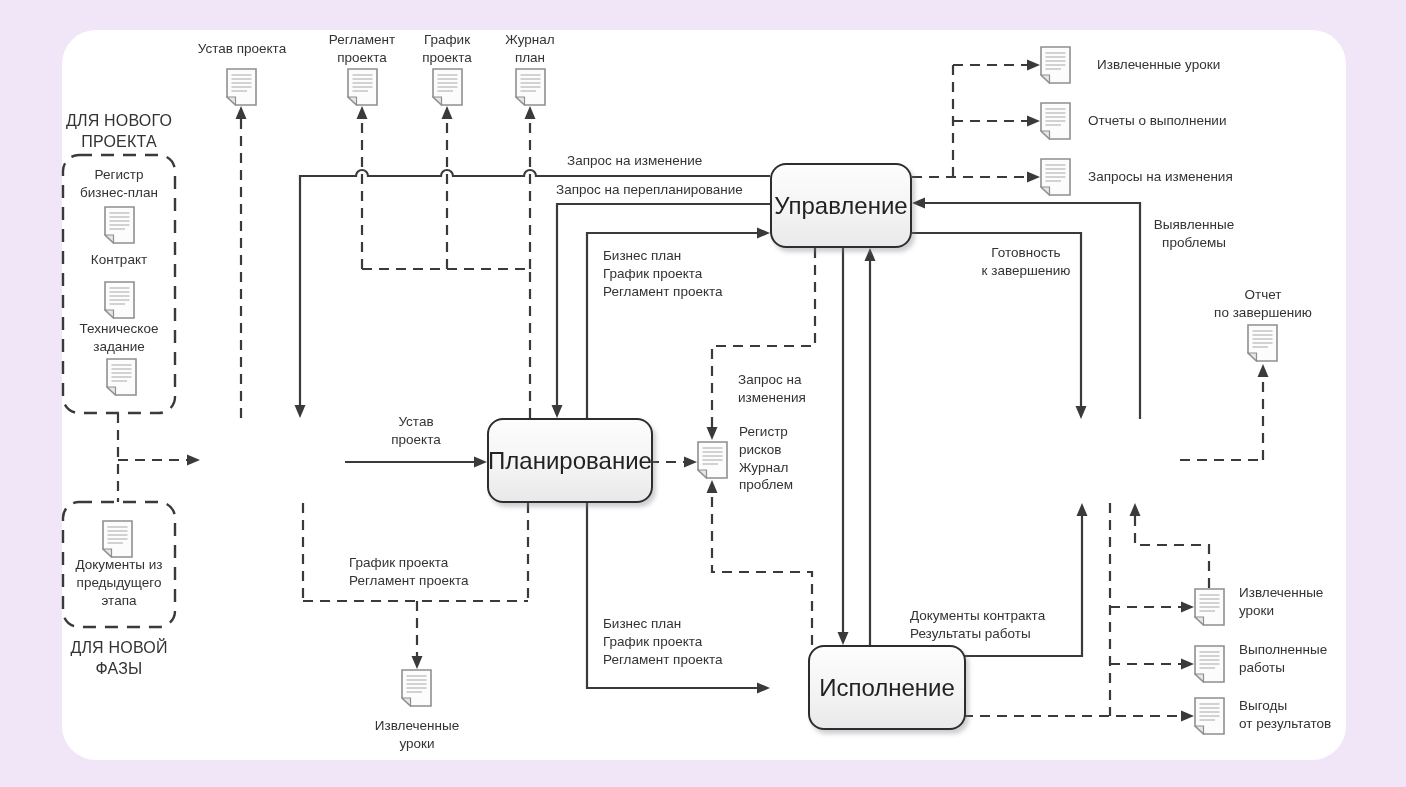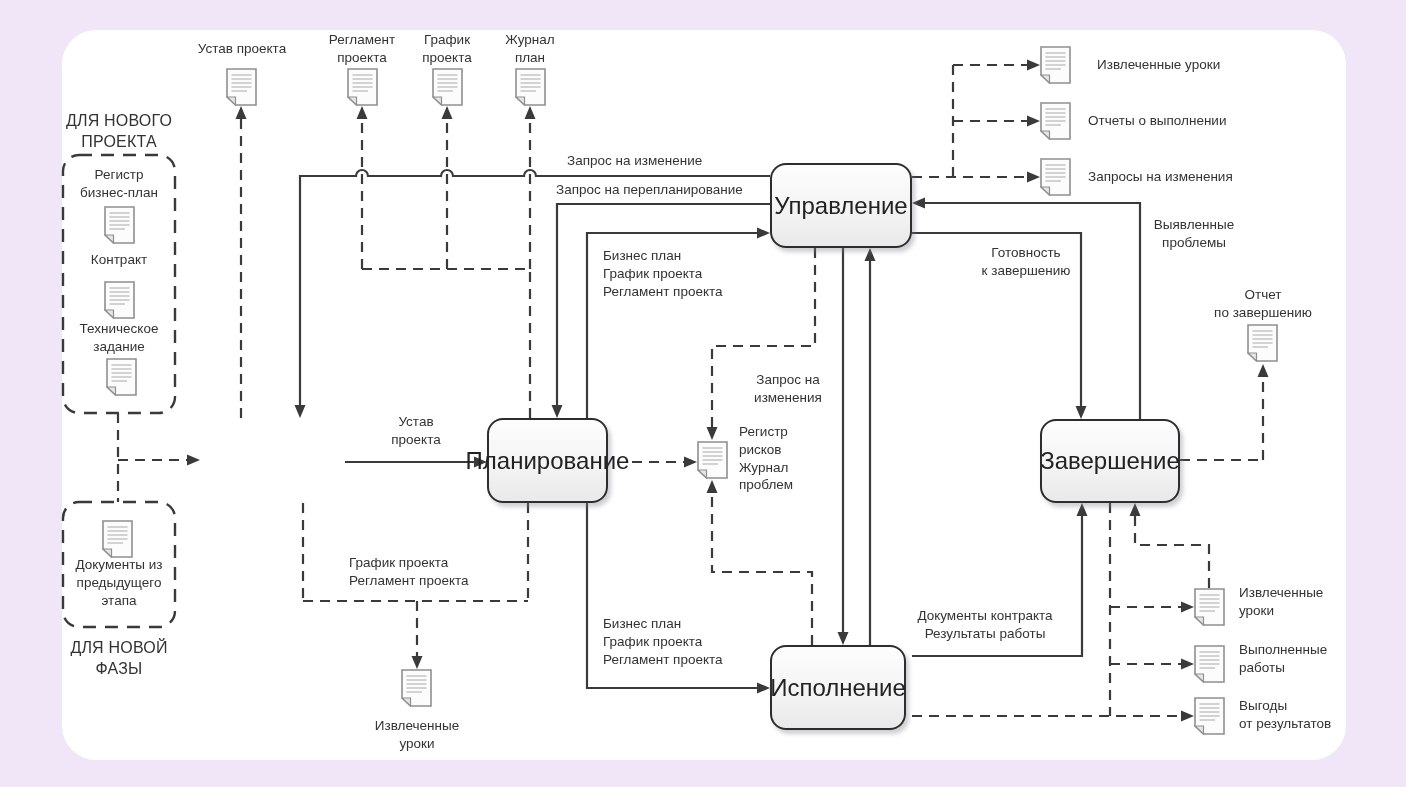--- a/index.html
+++ b/index.html
@@ -25,7 +25,7 @@
     font-size:24px;color:#222;}
   .lbl{position:absolute;font-size:13.5px;line-height:1.32;color:var(--text);white-space:pre-line}
   .lbl.c{text-align:center}
-  .lbl.r{text-align:center}
+  .lbl.r{text-align:left}
   .lbl.nw{white-space:nowrap}
   .lbl.caps{font-size:16px;letter-spacing:.2px}
 </style>

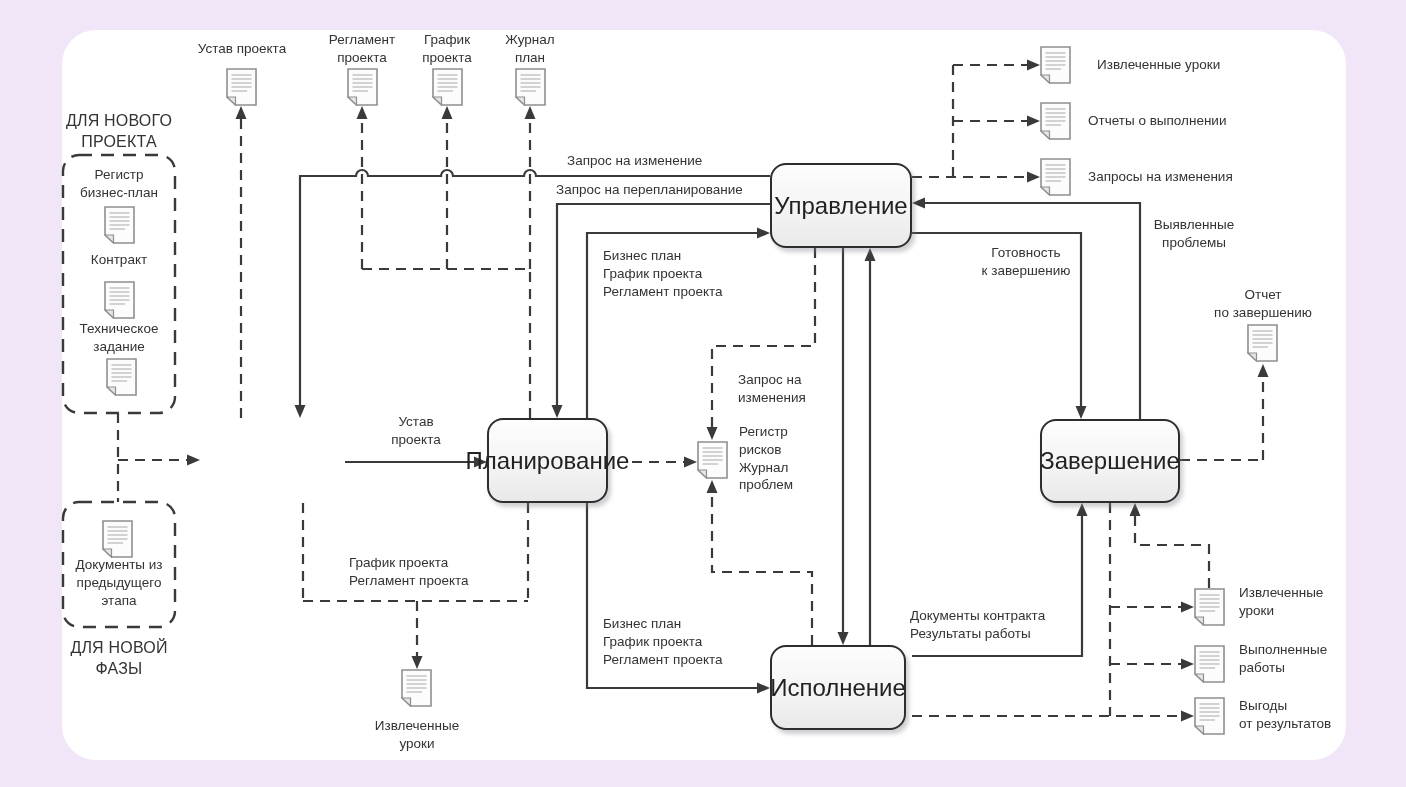--- a/index.html
+++ b/index.html
@@ -158,7 +158,7 @@
     <use href="#doc" x="1194" y="697" width="31" height="38"></use>
   </svg>
 
-  <div class="node" style="left:487px;top:418px;width:121px;height:85px">Планирование</div>
+  <div class="node" style="left:487px;top:418px;width:166px;height:85px">Планирование</div>
   <div class="node" style="left:770px;top:163px;width:142px;height:85px">Управление</div>
   <div class="node" style="left:770px;top:645px;width:136px;height:85px">Исполнение</div>
   <div class="node" style="left:1040px;top:419px;width:140px;height:84px">Завершение</div>

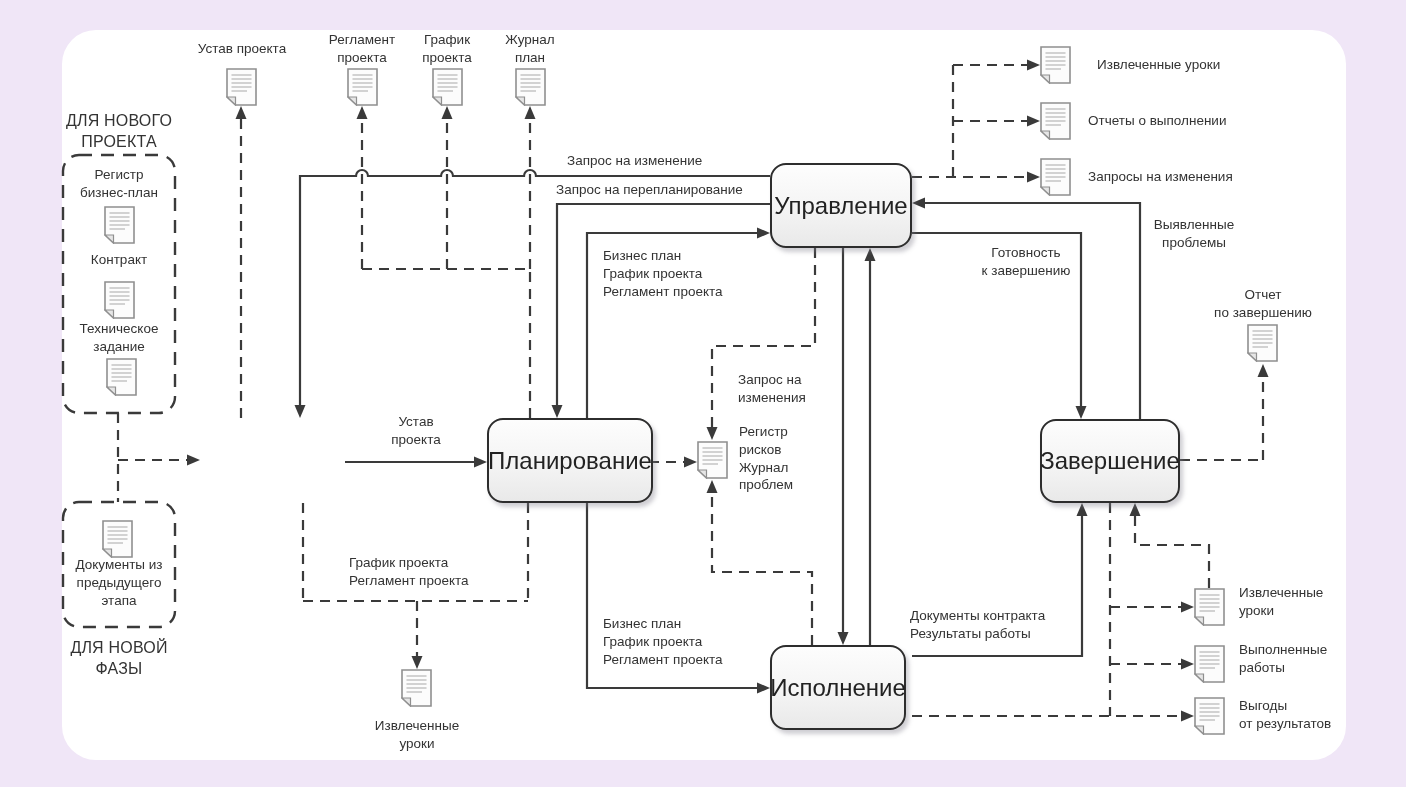--- a/index.html
+++ b/index.html
@@ -161,7 +161,6 @@
   <div class="node" style="left:487px;top:418px;width:166px;height:85px">Планирование</div>
   <div class="node" style="left:770px;top:163px;width:142px;height:85px">Управление</div>
   <div class="node" style="left:770px;top:645px;width:136px;height:85px">Исполнение</div>
-  <div class="node" style="left:1040px;top:419px;width:140px;height:84px">Завершение</div>
 
   <div class="lbl c nw" style="left:186px;top:40px;width:112px">Устав проекта</div>
   <div class="lbl c" style="left:312px;top:31px;width:100px">Регламент

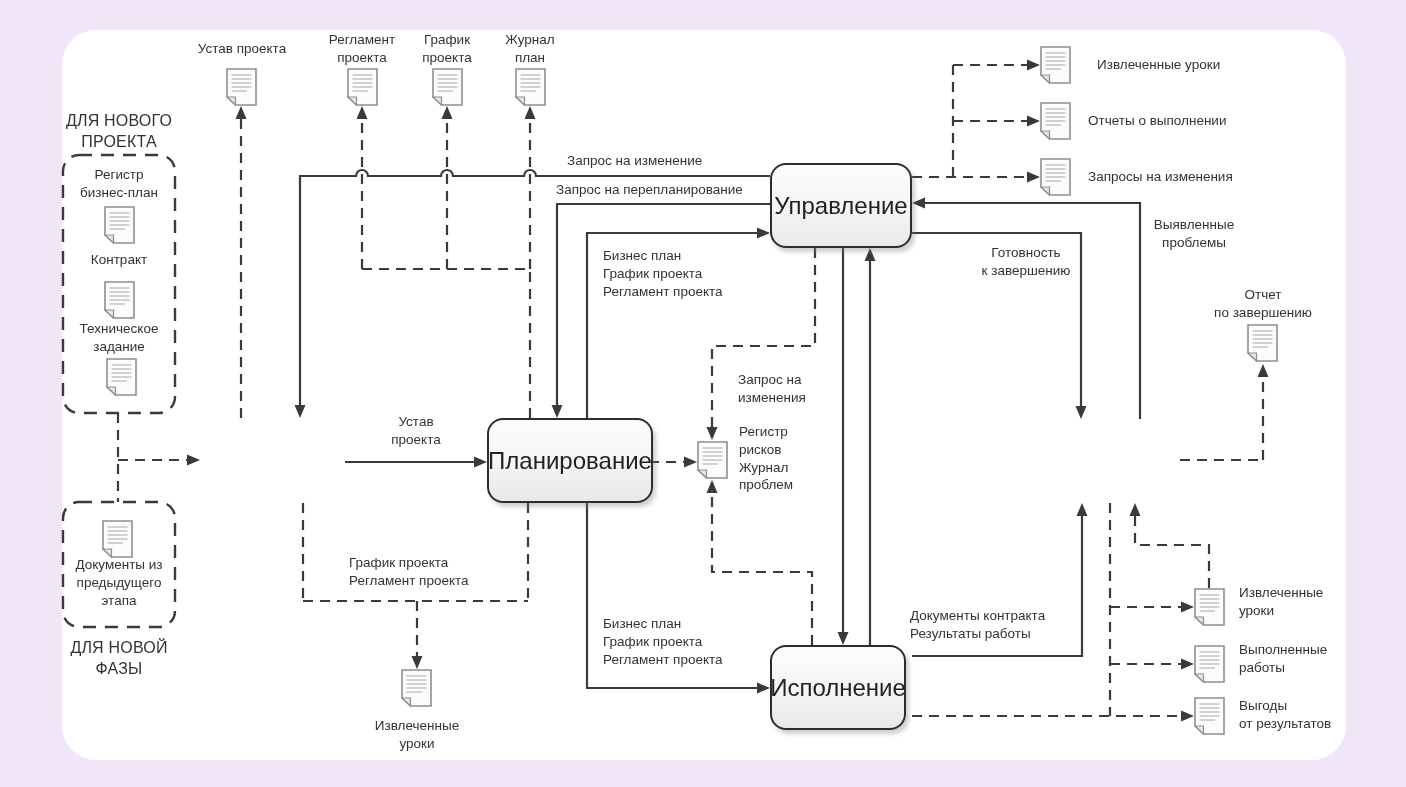--- a/index.html
+++ b/index.html
@@ -160,7 +160,7 @@
 
   <div class="node" style="left:487px;top:418px;width:166px;height:85px">Планирование</div>
   <div class="node" style="left:770px;top:163px;width:142px;height:85px">Управление</div>
-  <div class="node" style="left:770px;top:645px;width:136px;height:85px">Исполнение</div>
+  <div class="node" style="left:808px;top:645px;width:158px;height:85px">Исполнение</div>
 
   <div class="lbl c nw" style="left:186px;top:40px;width:112px">Устав проекта</div>
   <div class="lbl c" style="left:312px;top:31px;width:100px">Регламент

